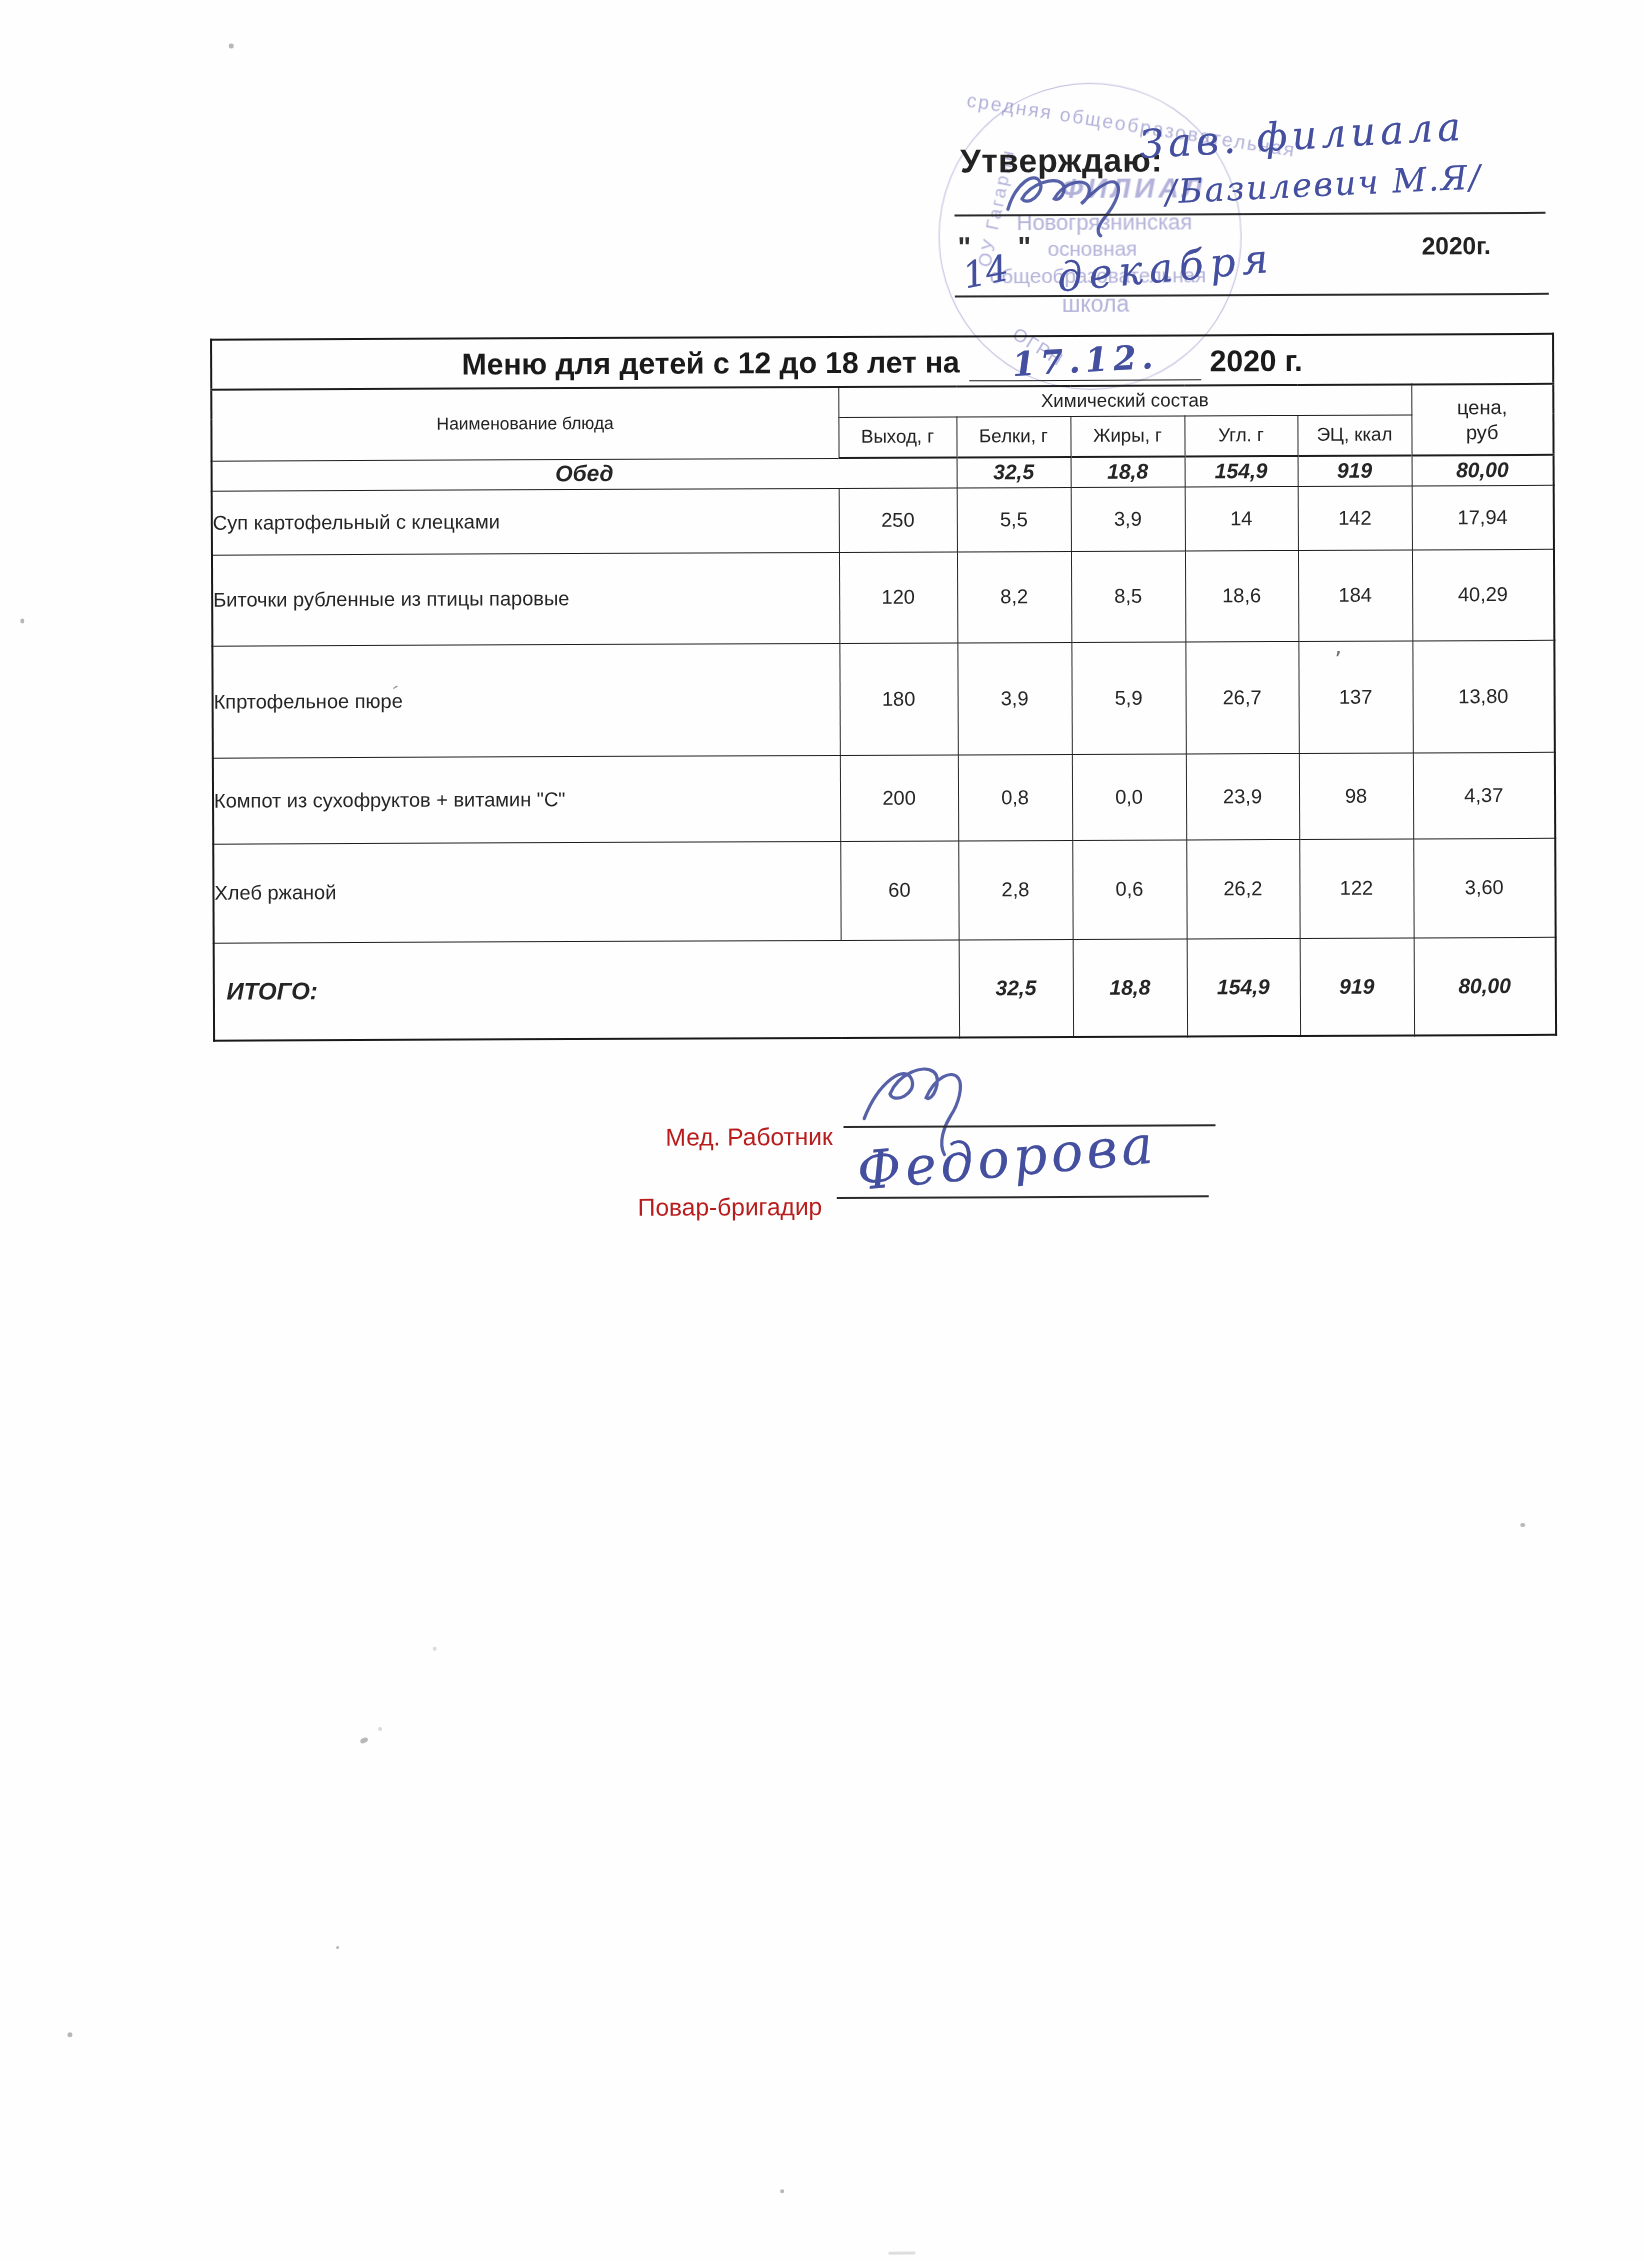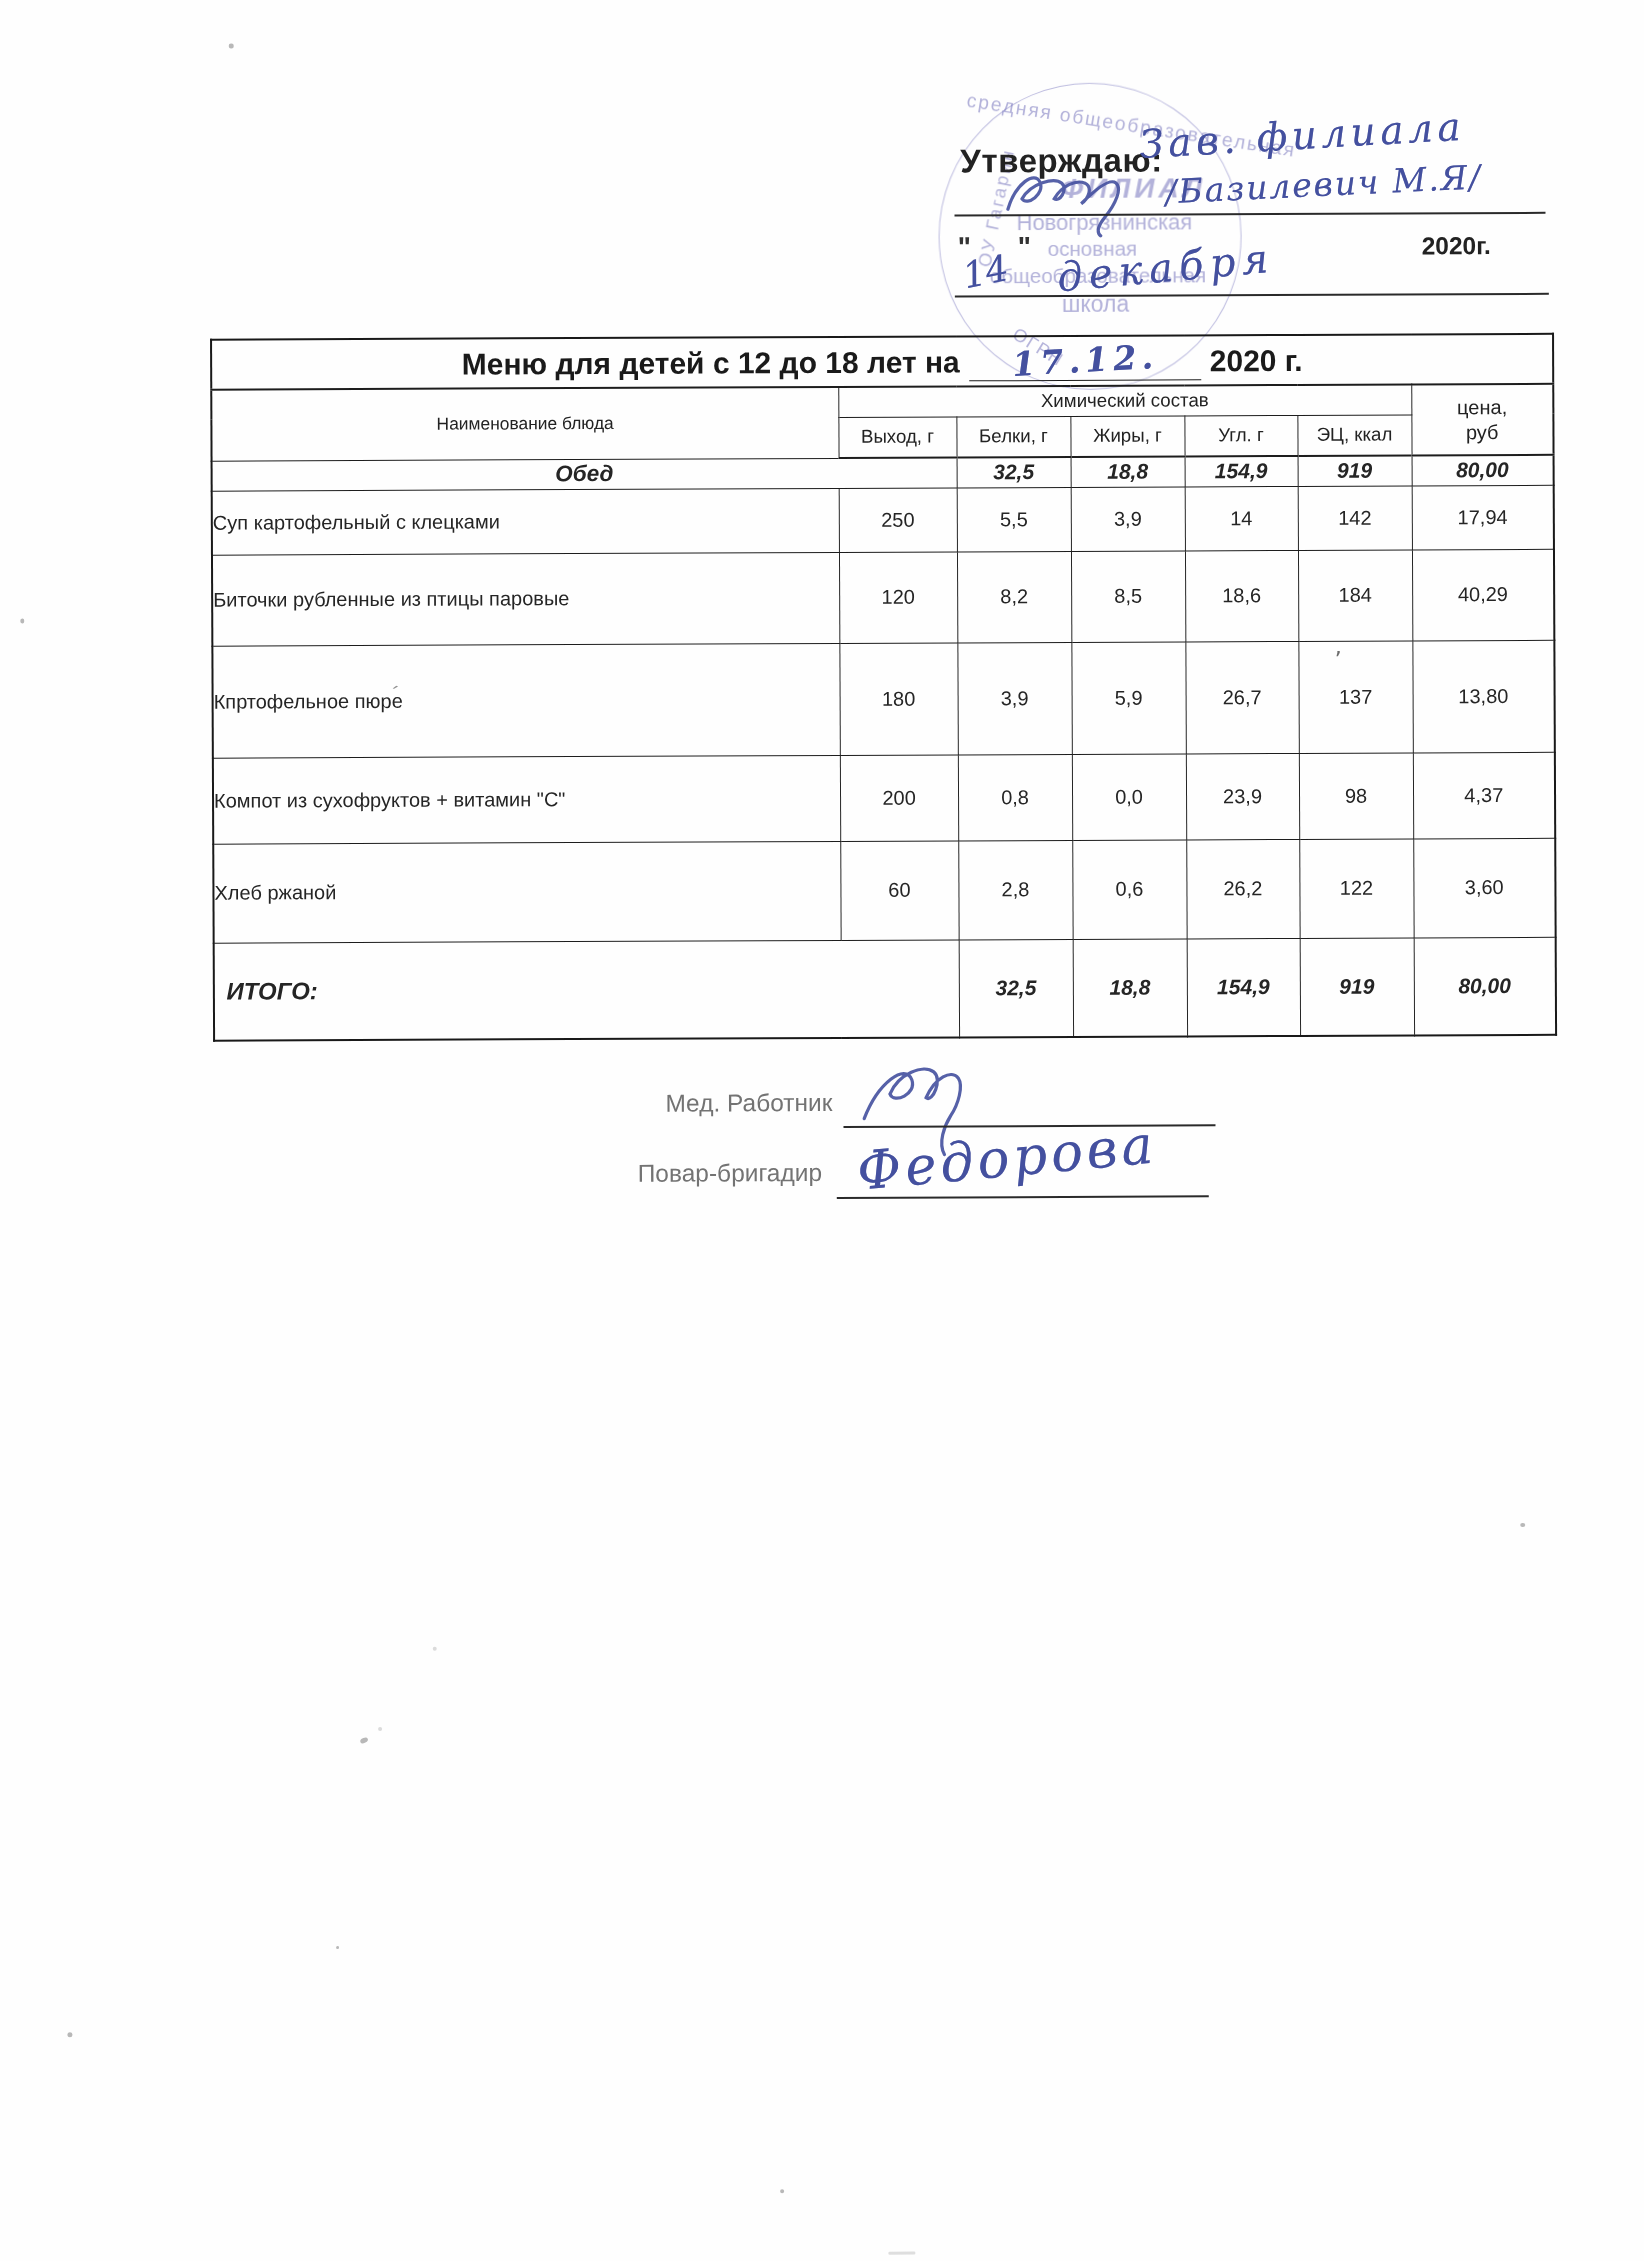--- a/index.html
+++ b/index.html
@@ -69,7 +69,7 @@
 
   
   .sigblock { position:absolute; left:580px; top:1031px; width:709px; height:225px; }
-  .sig-label { position:absolute; font-size:24.5px; color:#737373; }
+  .sig-label { position:absolute; font-size:24.5px; color:#b91c1c;margin-top:34px; }
   .med-label { left:85px; top:58px; }
   .cook-label { left:57px; top:128px; }
   .su1 { left:263px; top:95px; width:372px; }

